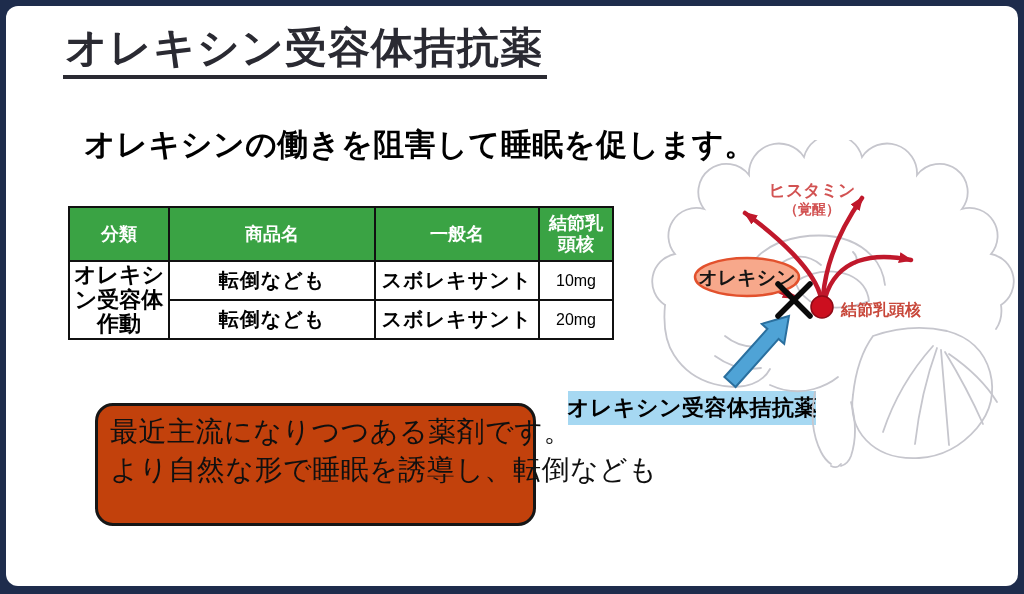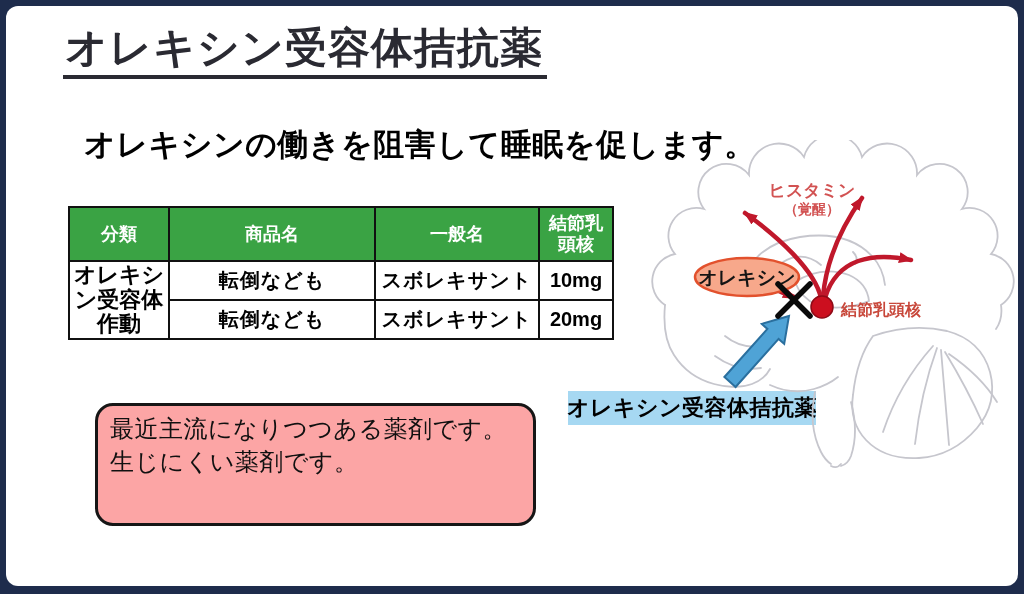--- a/index.html
+++ b/index.html
@@ -47,7 +47,7 @@
     background:#dceed6;font-size:22px;font-weight:bold;line-height:1.12;
   }
   td.brand,td.generic{font-size:20px;font-weight:bold;letter-spacing:1px;}
-  td.dose{font-size:20px;font-weight:bold;}
+  td.dose{font-size:16px;font-weight:normal;}
   .c-class{width:100px}.c-brand{width:206px}.c-generic{width:164px}.c-dose{width:74px}
   
   .note{

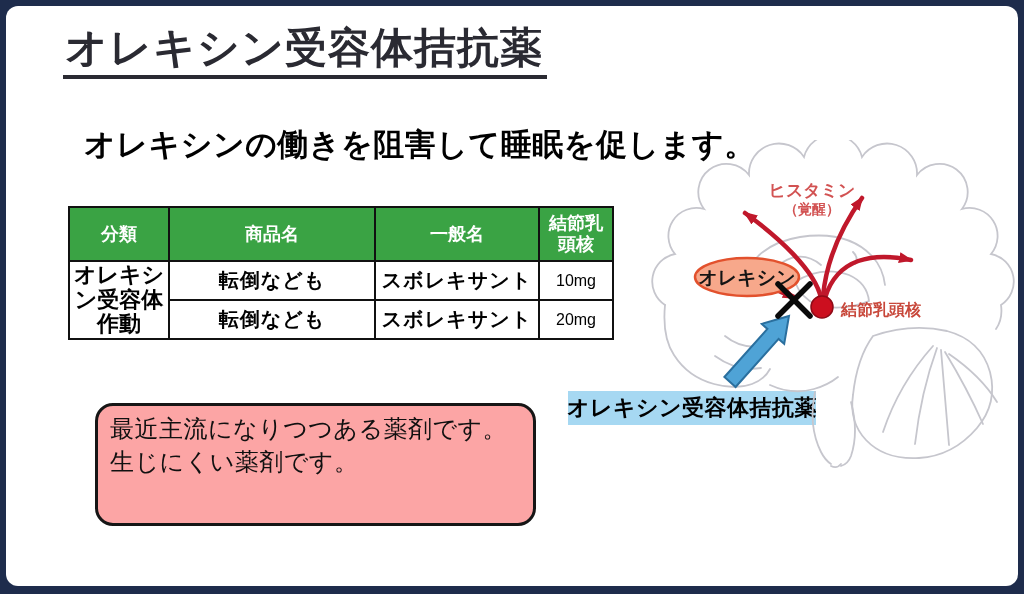--- a/index.html
+++ b/index.html
@@ -52,9 +52,9 @@
   
   .note{
     position:absolute;left:89px;top:397px;width:441px;height:123px;
-    background:#fca5a5;border:3px solid #161616;border-radius:18px;
+    background:#c2410c;border:3px solid #161616;border-radius:18px;
     box-sizing:border-box;padding:7px 12px 0 12px;
-    font-size:24px;color:#101010;line-height:1.36;letter-spacing:0.5px;
+    font-size:28px;color:#101010;line-height:1.36;letter-spacing:0.5px;
     white-space:nowrap;
   }
   

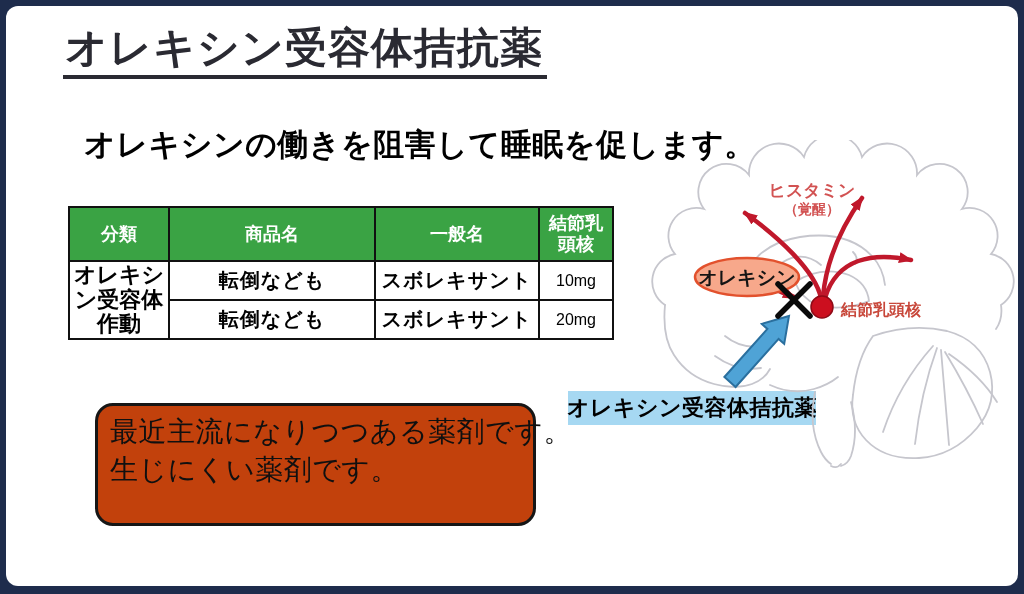--- a/index.html
+++ b/index.html
@@ -114,6 +114,7 @@
 
   <div class="note">
     <div>最近主流になりつつある薬剤です。</div>
+    <div>より自然な形で睡眠を誘導し、転倒なども</div>
     <div>生じにくい薬剤です。</div>
   </div>
 

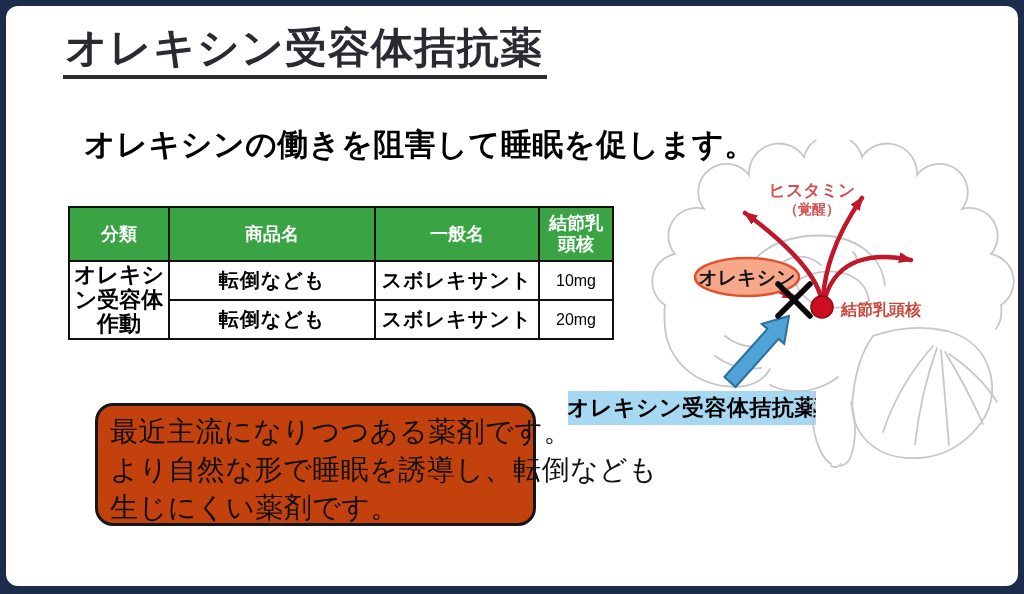--- a/index.html
+++ b/index.html
@@ -115,7 +115,6 @@
   <div class="note">
     <div>最近主流になりつつある薬剤です。</div>
     <div>より自然な形で睡眠を誘導し、転倒なども</div>
-    <div>生じにくい薬剤です。</div>
   </div>
 
   <div class="drug-label">オレキシン受容体拮抗薬</div>

